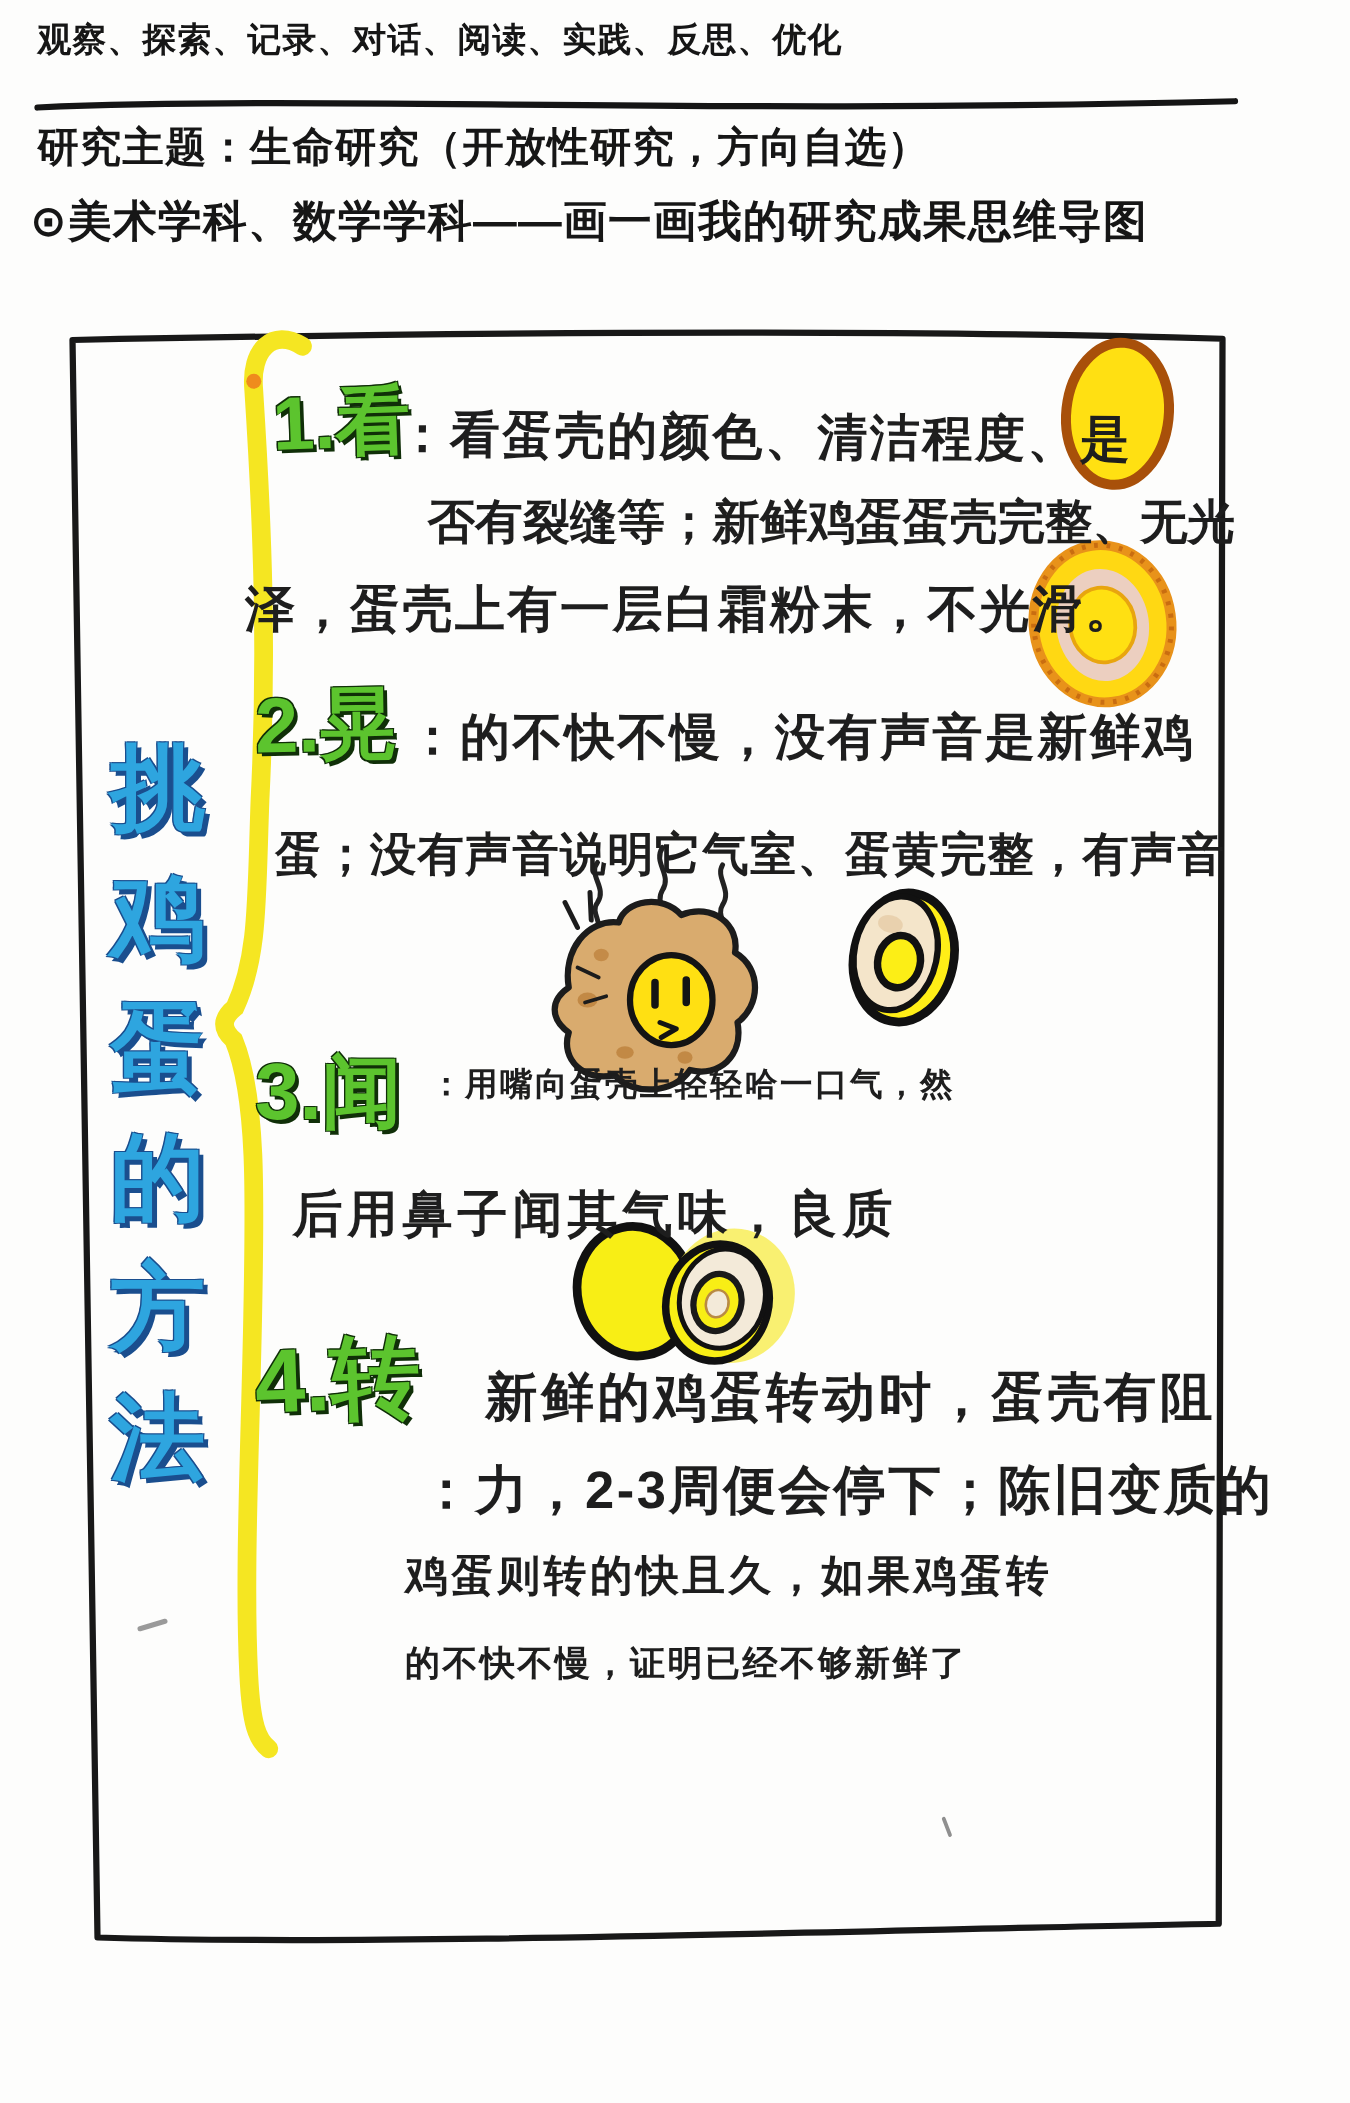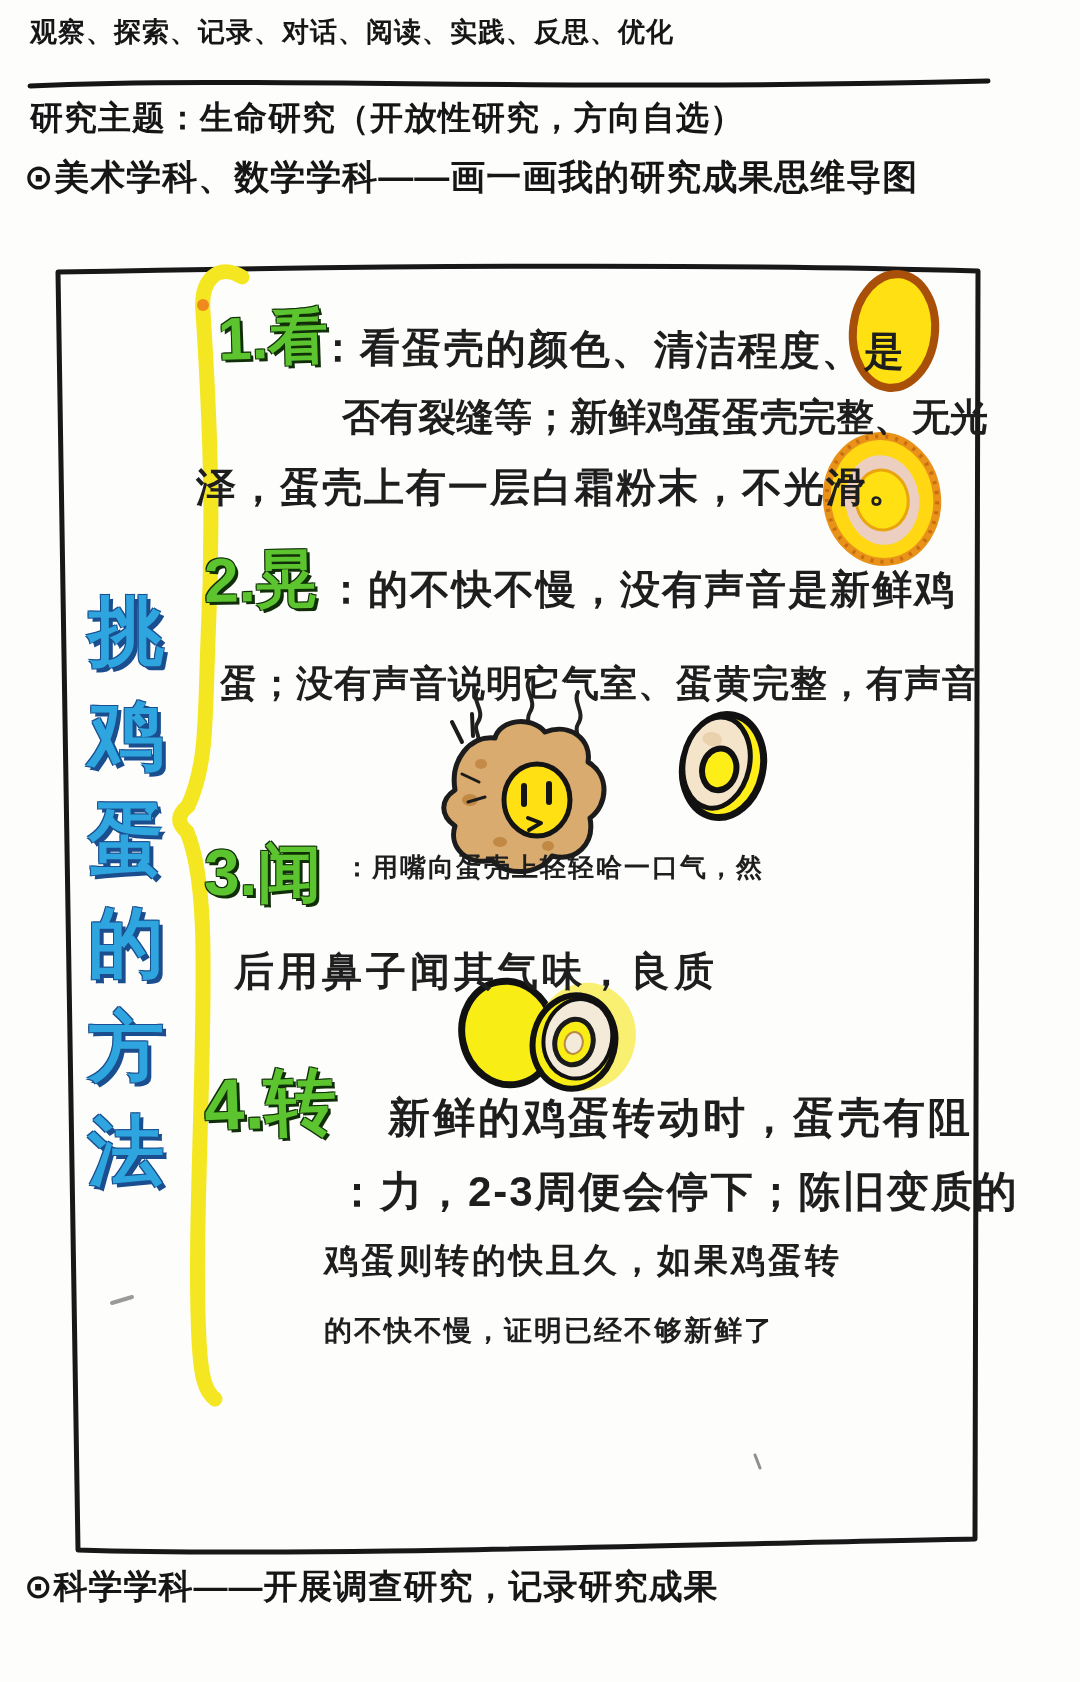--- a/index.html
+++ b/index.html
@@ -145,7 +145,6 @@
   <div class="abs printed tagline">观察、探索、记录、对话、阅读、实践、反思、优化</div>
   <div class="abs printed topic">研究主题：生命研究（开放性研究，方向自选）</div>
   <div class="abs printed art-heading">⊙美术学科、数学学科——画一画我的研究成果思维导图</div>
-  <div class="abs printed science-heading">⊙科学学科——开展调查研究，记录研究成果</div>
 
   <div class="abs title-col">
     <div class="title-char">挑</div>

